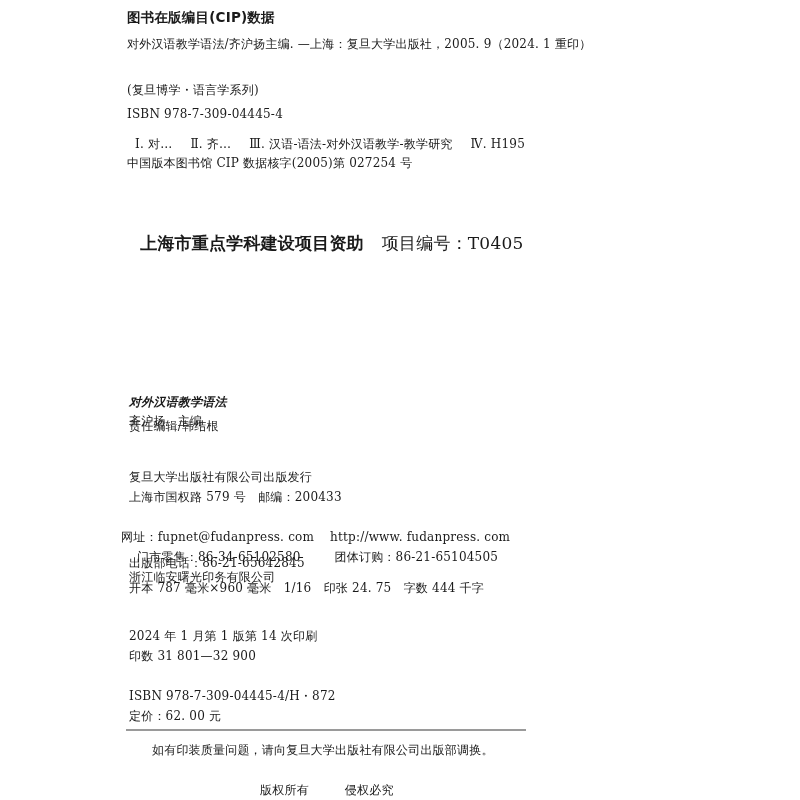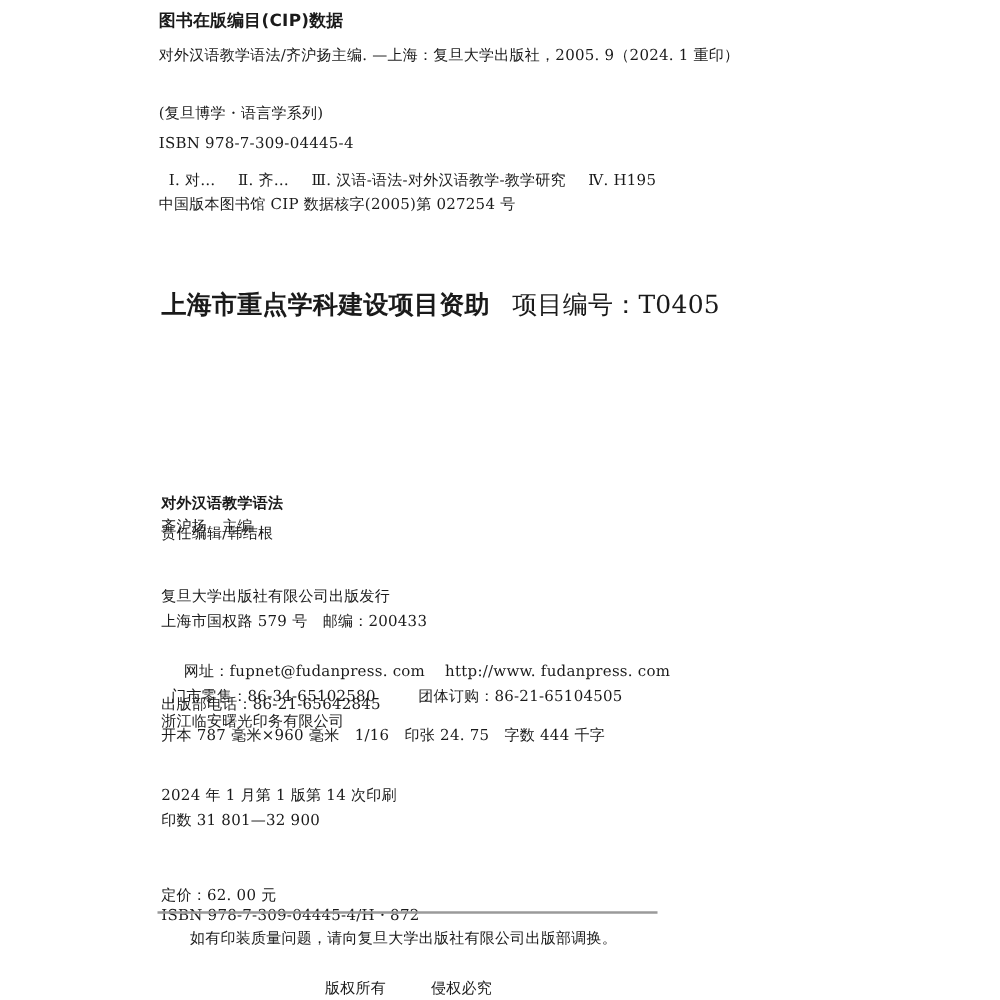--- a/index.html
+++ b/index.html
@@ -50,7 +50,7 @@
 </div>
 <div class="line" style="left:127px; top:153px;">中国版本图书馆 CIP 数据核字(2005)第 027254 号</div>
 
-<div class="line" style="left:116px; top:213px; font-size:20px;">
+<div class="line" style="left:129px; top:213px; font-size:17px;">
   <span class="bold">上海市重点学科建设项目资助</span><span class="gap" style="width:18px"></span><span>项目编号：T0405</span>
 </div>
 

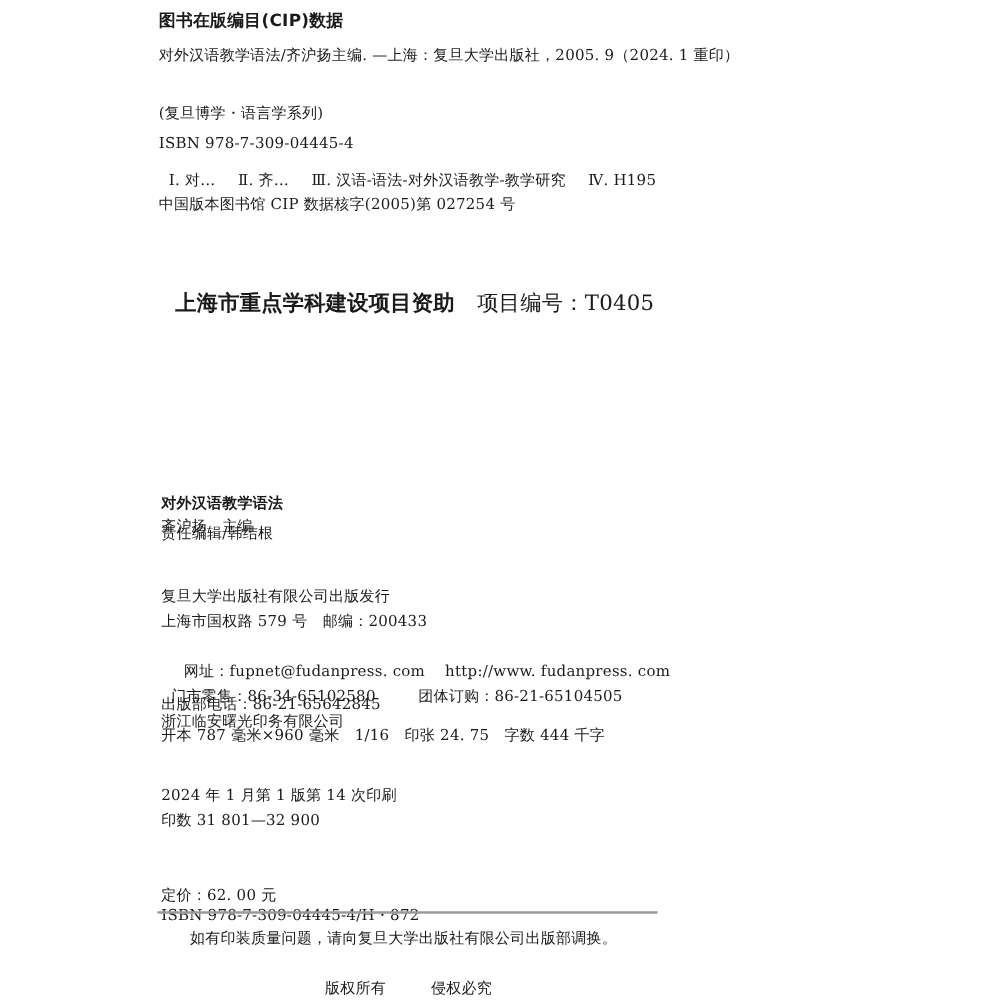--- a/index.html
+++ b/index.html
@@ -54,7 +54,7 @@
   <span class="bold">上海市重点学科建设项目资助</span><span class="gap" style="width:18px"></span><span>项目编号：T0405</span>
 </div>
 
-<div class="line bold" style="left:129px; top:392px;">对外汉语教学语法</div>
+<div class="line bold" style="left:129px; top:392px;font-style:italic;">对外汉语教学语法</div>
 <div class="line" style="left:129px; top:411px;">齐沪扬　主编</div>
 <div class="line" style="left:129px; top:416px;">责任编辑/韩结根</div>
 

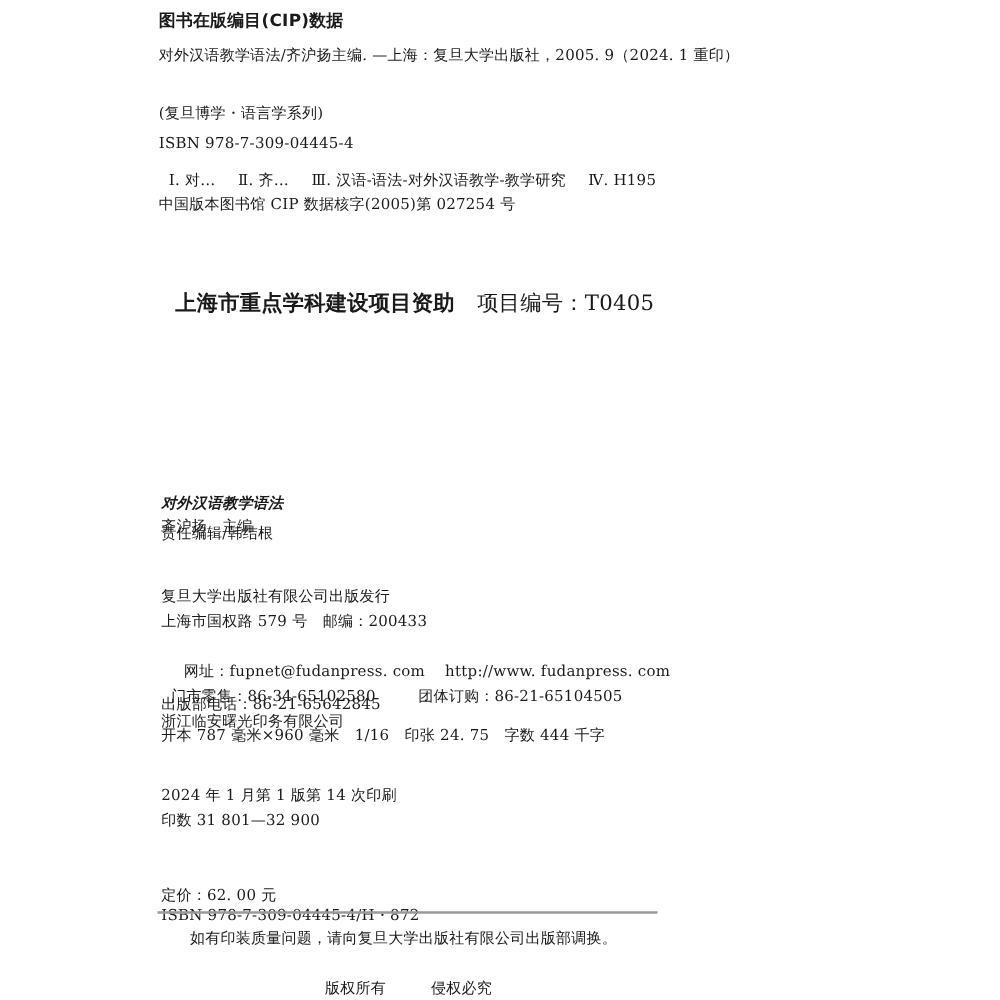--- a/index.html
+++ b/index.html
@@ -60,7 +60,7 @@
 
 <div class="line" style="left:129px; top:467px;">复旦大学出版社有限公司出版发行</div>
 <div class="line" style="left:129px; top:487px;">上海市国权路 579 号　邮编：200433</div>
-<div class="line" style="left:139px; top:507px;">
+<div class="line" style="left:113px; top:507px;">
   <span>网址：fupnet@fudanpress. com</span><span class="gap" style="width:16px"></span><span>http://www. fudanpress. com</span>
 </div>
 <div class="line" style="left:129px; top:527px;">

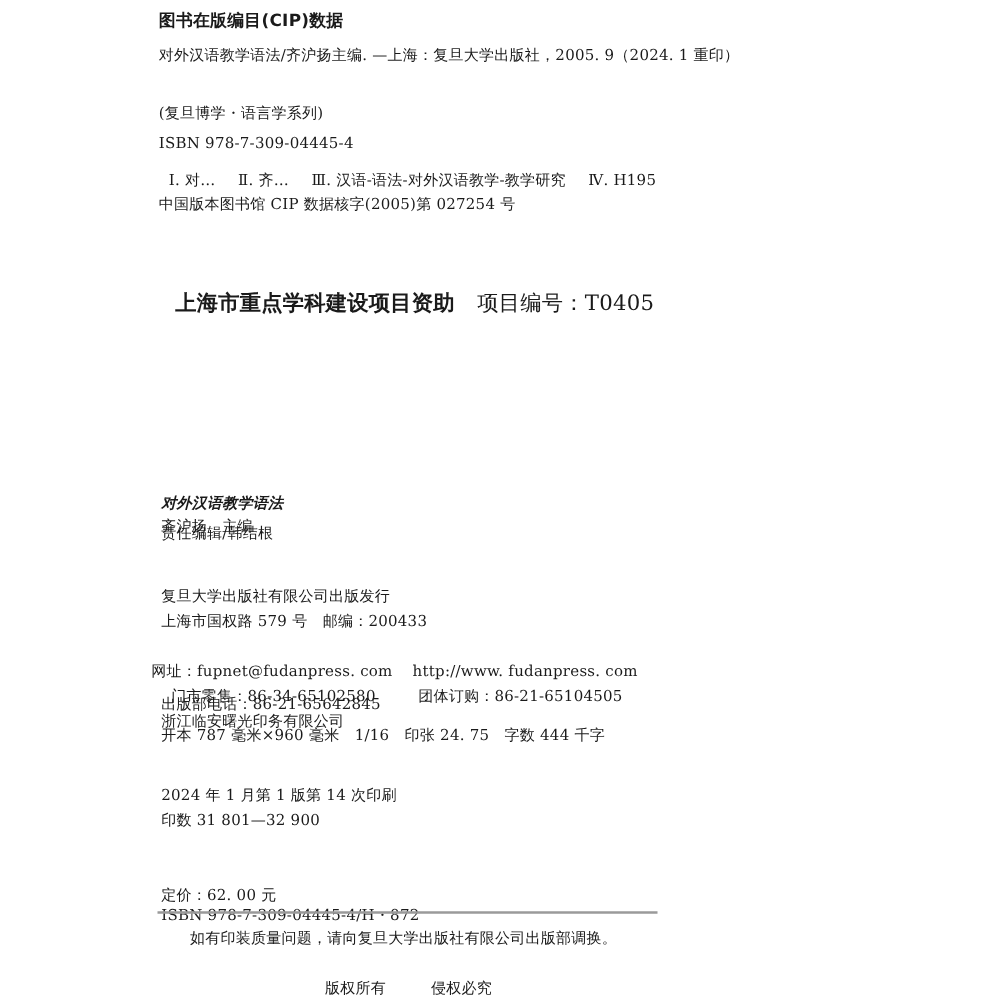--- a/index.html
+++ b/index.html
@@ -73,7 +73,7 @@
 <div class="line" style="left:129px; top:626px;">2024 年 1 月第 1 版第 14 次印刷</div>
 <div class="line" style="left:129px; top:646px;">印数 31 801—32 900</div>
 
-<div class="line" style="left:129px; top:686px;margin-top:36px;">ISBN 978-7-309-04445-4/H・872</div>
+<div class="line" style="left:129px; top:686px;">ISBN 978-7-309-04445-4/H・872</div>
 <div class="line" style="left:129px; top:706px;text-align:right;">定价：62. 00 元</div>
 
 <div class="rule"></div>

